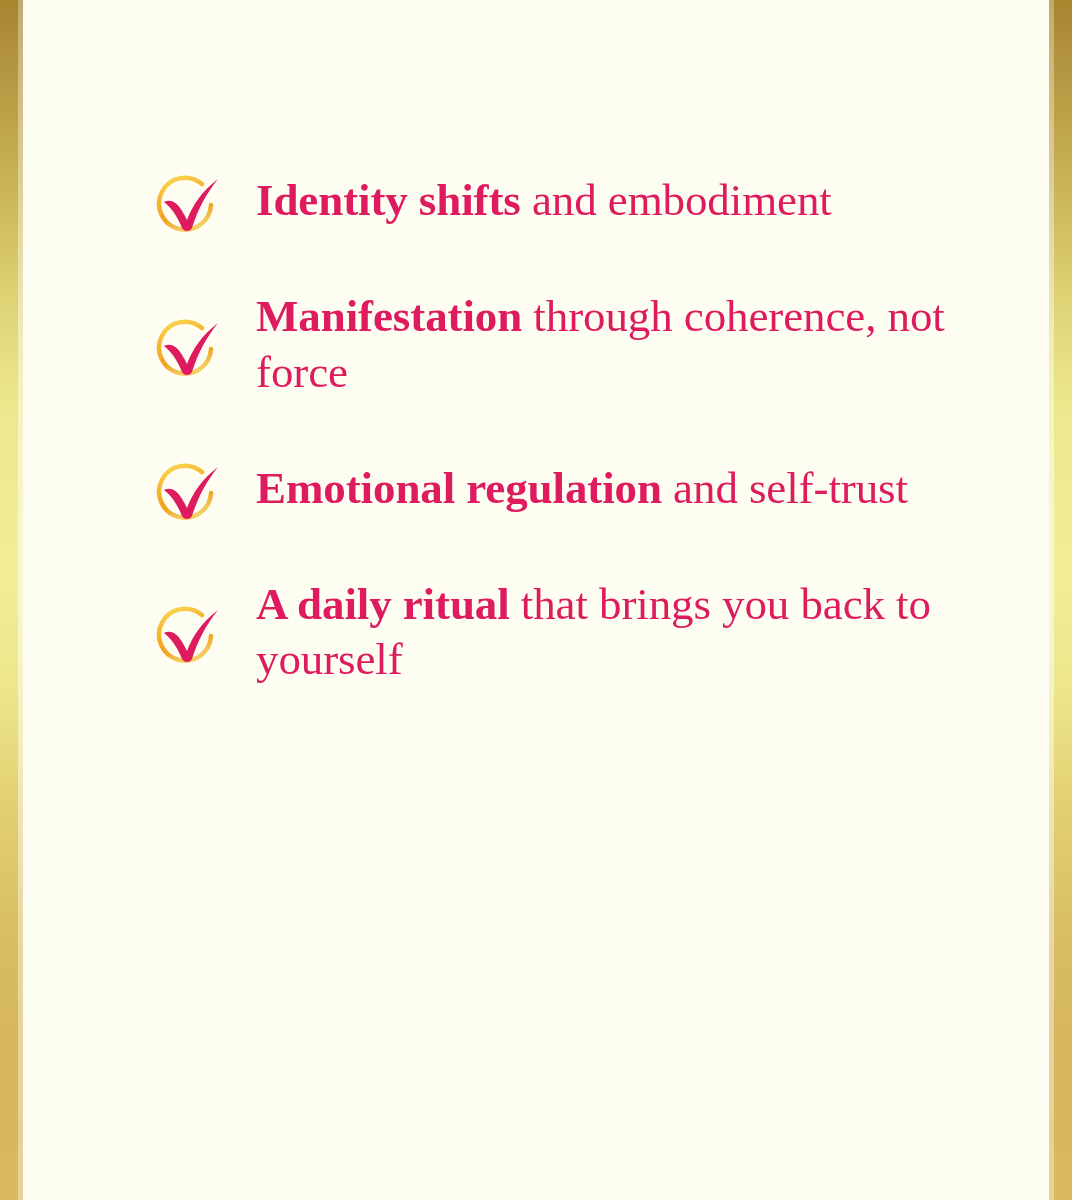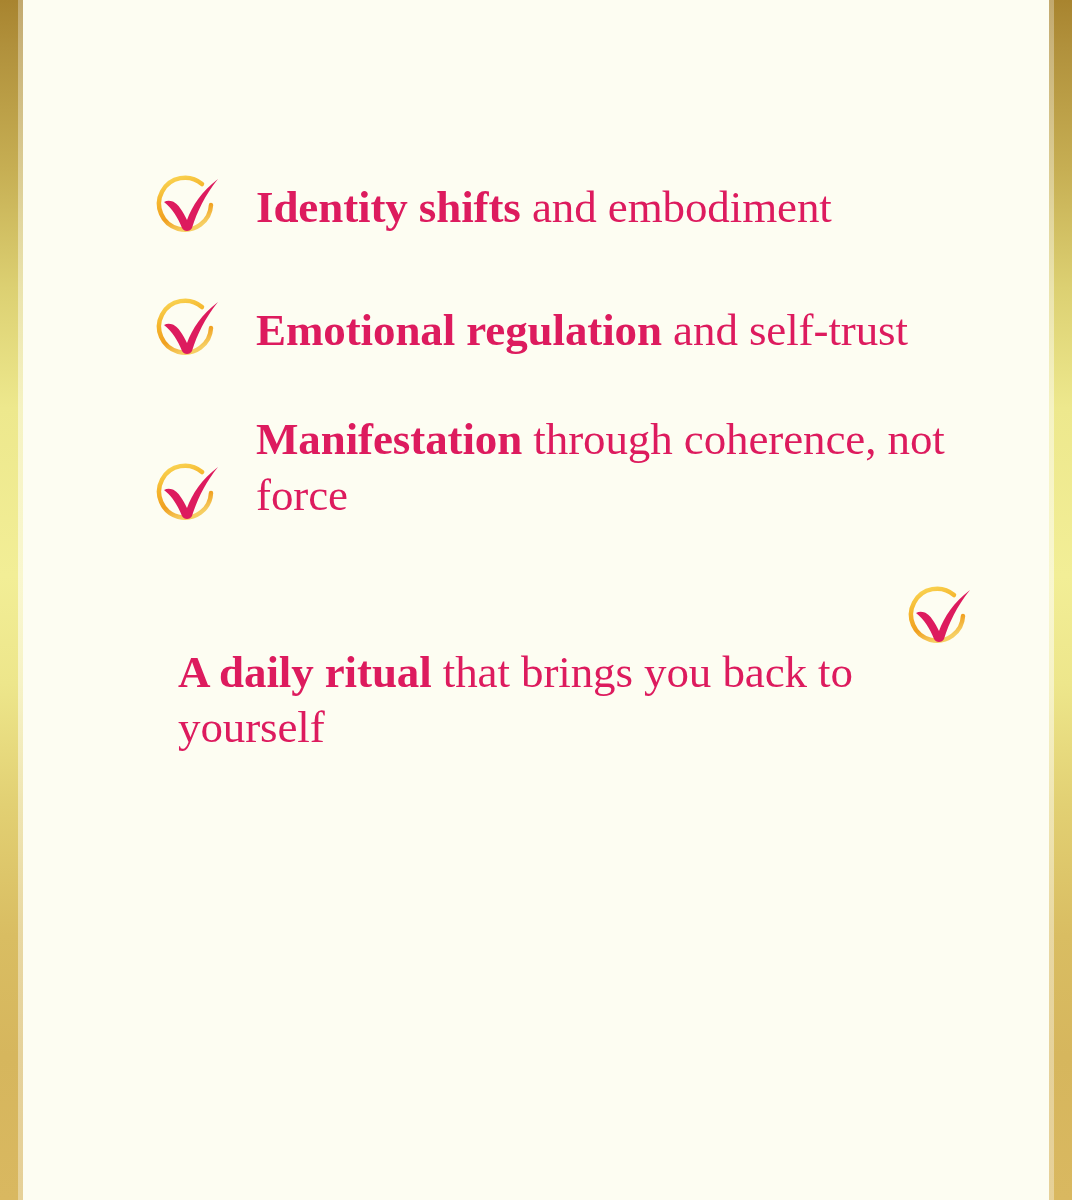--- a/index.html
+++ b/index.html
@@ -77,7 +77,7 @@
 
   .check-item {
     display: flex;
-    align-items: flex-end;
+    align-items: center;
     margin-bottom: 55px;
   }
   .check-item:last-child { margin-bottom: 0; flex-direction: column; }

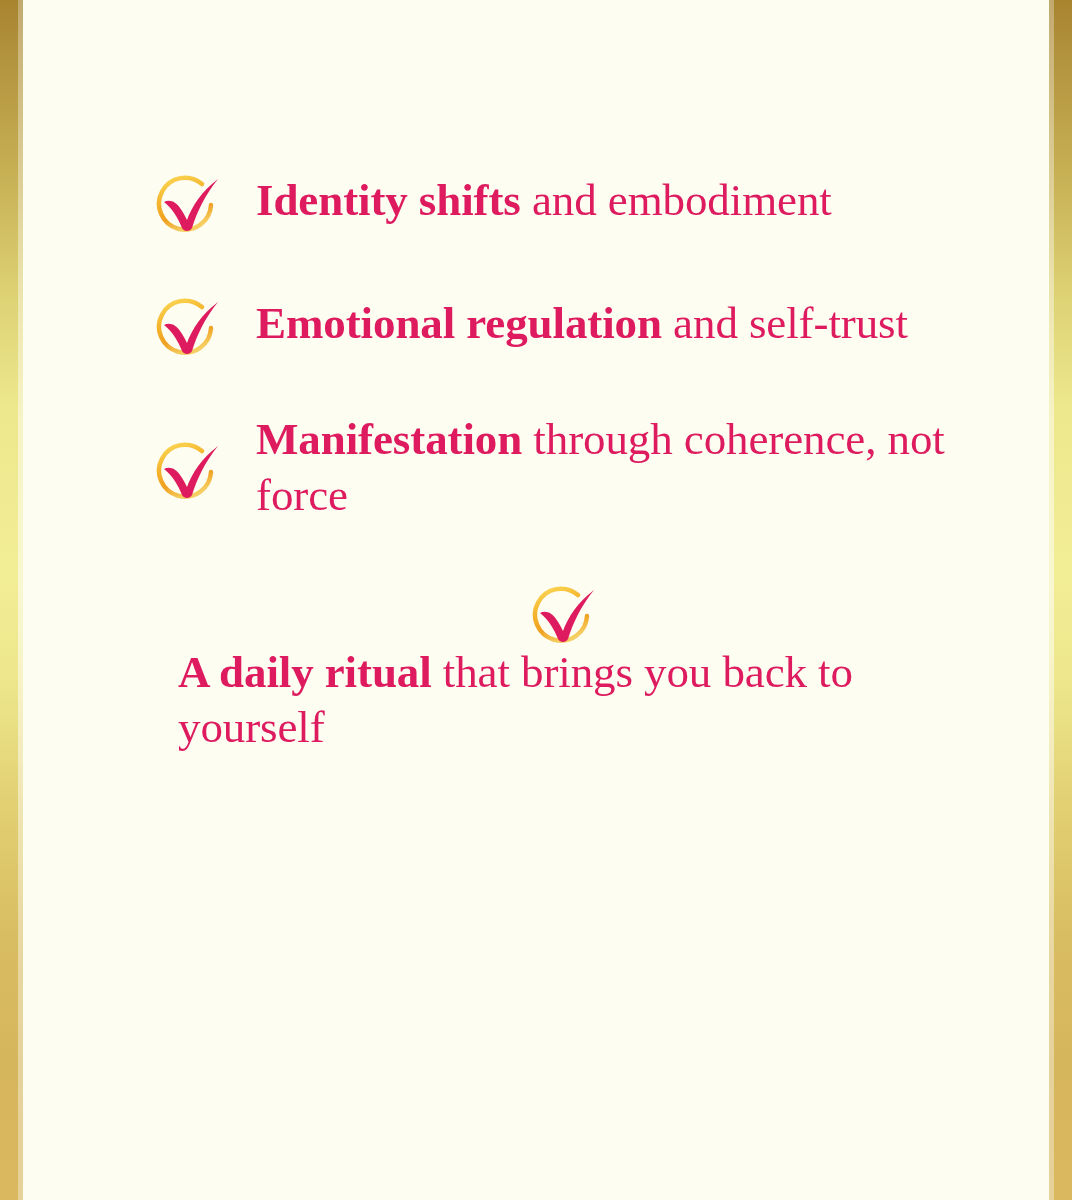--- a/index.html
+++ b/index.html
@@ -141,6 +141,24 @@
       <span class="check-icon">
         <svg viewBox="0 0 74 62">
           <defs>
+            <linearGradient id="g3" x1="0.15" y1="0.05" x2="0.5" y2="1">
+              <stop offset="0%" stop-color="#F9D14F"></stop>
+              <stop offset="35%" stop-color="#F5B52C"></stop>
+              <stop offset="70%" stop-color="#F0A020"></stop>
+              <stop offset="100%" stop-color="#F6CE62"></stop>
+            </linearGradient>
+          </defs>
+          <path d="M 46 10 A 26 26 0 1 0 55 31" fill="none" stroke="url(#g3)" stroke-width="4.5" stroke-linecap="round"></path>
+          <path d="M 8 28 C 14 25 20 28 24 34 C 27 38 29 42 31 46 C 36 32 46 17 62 5 C 49 21 41 38 36 54 C 34 58 28 58 26 54 C 22 44 16 34 8 28 Z" fill="#DD1B5E"></path>
+        </svg>
+      </span>
+      <span class="item-text"><span class="lead">Manifestation</span><span> through coherence, not force</span></span>
+    </div>
+
+    <div class="check-item">
+      <span class="check-icon">
+        <svg viewBox="0 0 74 62">
+          <defs>
             <linearGradient id="g2" x1="0.15" y1="0.05" x2="0.5" y2="1">
               <stop offset="0%" stop-color="#F9D14F"></stop>
               <stop offset="35%" stop-color="#F5B52C"></stop>
@@ -153,24 +171,6 @@
         </svg>
       </span>
       <span class="item-text"><span class="lead">Emotional regulation</span><span> and self-trust</span></span>
-    </div>
-
-    <div class="check-item">
-      <span class="check-icon">
-        <svg viewBox="0 0 74 62">
-          <defs>
-            <linearGradient id="g3" x1="0.15" y1="0.05" x2="0.5" y2="1">
-              <stop offset="0%" stop-color="#F9D14F"></stop>
-              <stop offset="35%" stop-color="#F5B52C"></stop>
-              <stop offset="70%" stop-color="#F0A020"></stop>
-              <stop offset="100%" stop-color="#F6CE62"></stop>
-            </linearGradient>
-          </defs>
-          <path d="M 46 10 A 26 26 0 1 0 55 31" fill="none" stroke="url(#g3)" stroke-width="4.5" stroke-linecap="round"></path>
-          <path d="M 8 28 C 14 25 20 28 24 34 C 27 38 29 42 31 46 C 36 32 46 17 62 5 C 49 21 41 38 36 54 C 34 58 28 58 26 54 C 22 44 16 34 8 28 Z" fill="#DD1B5E"></path>
-        </svg>
-      </span>
-      <span class="item-text"><span class="lead">Manifestation</span><span> through coherence, not force</span></span>
     </div>
 
 

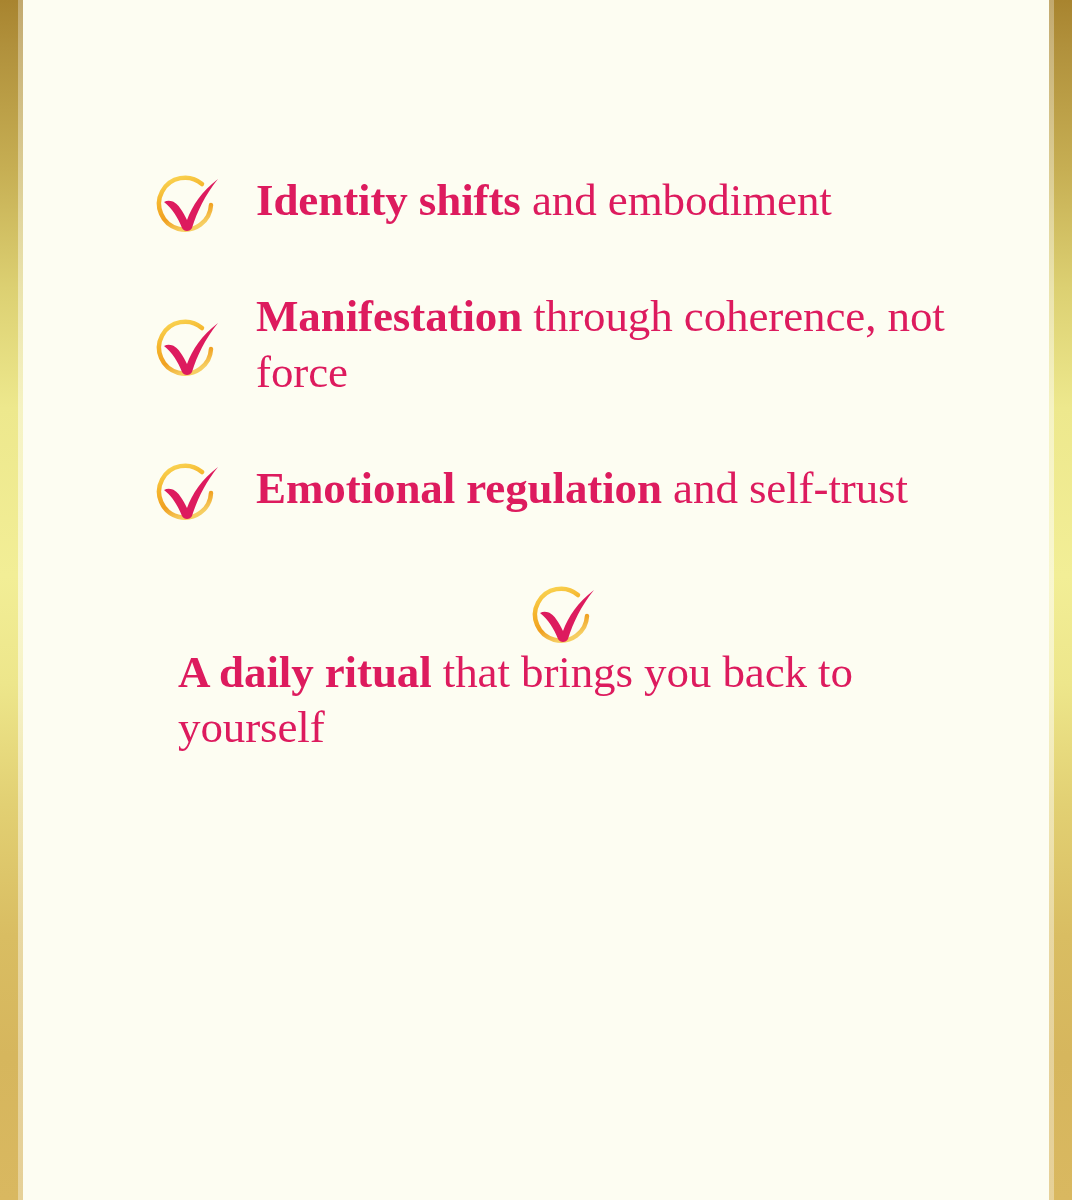--- a/index.html
+++ b/index.html
@@ -80,7 +80,7 @@
     align-items: center;
     margin-bottom: 55px;
   }
-  .check-item:last-child { margin-bottom: 0; flex-direction: column; }
+  .check-item:last-child { margin-bottom: 0; }
 
   .check-icon {
     flex: 0 0 auto;

